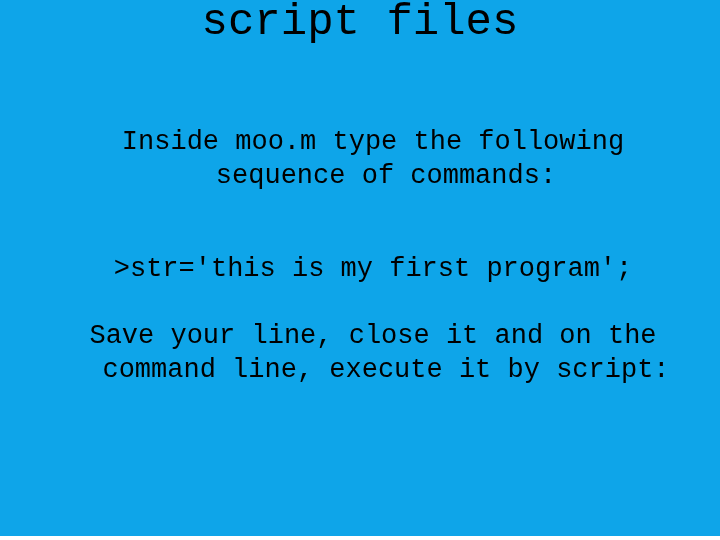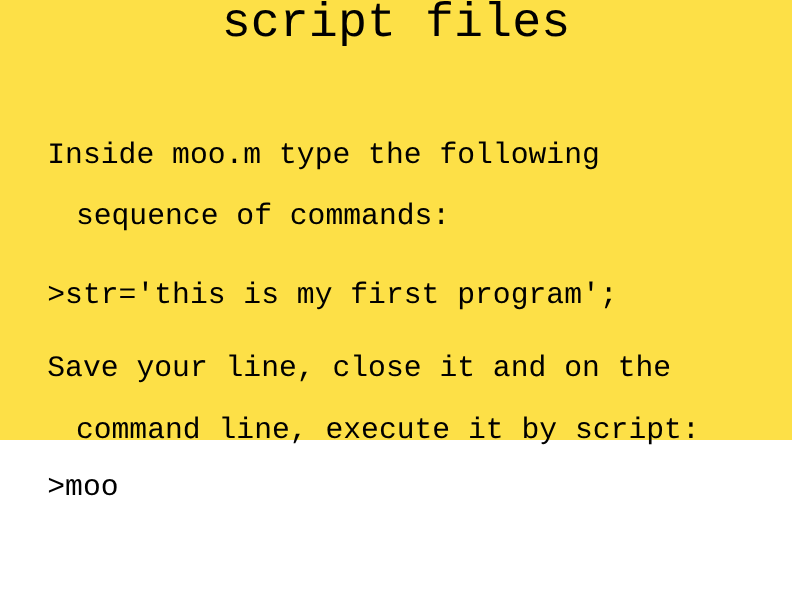--- a/index.html
+++ b/index.html
@@ -17,8 +17,8 @@
   .slide {
     position: relative;
     width: 720px;
-    height: 400px;
-    background: #fde047;
+    height: 536px;
+    background: #0ea5e9;
   }
   .slide-title {
     position: absolute;

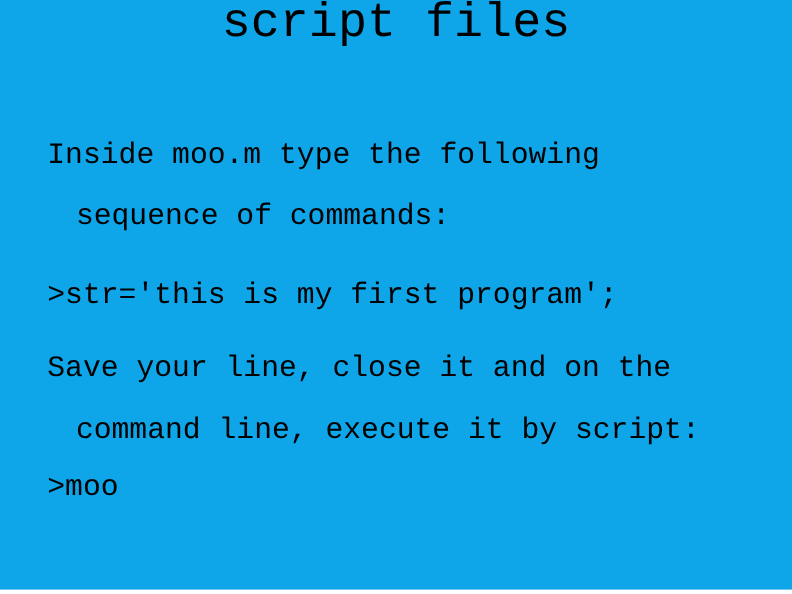--- a/index.html
+++ b/index.html
@@ -42,6 +42,7 @@
     line-height: 34px;
     color: #000000;
     white-space: pre-wrap;
+    text-align: center;
   }
   .para {
     margin: 0;

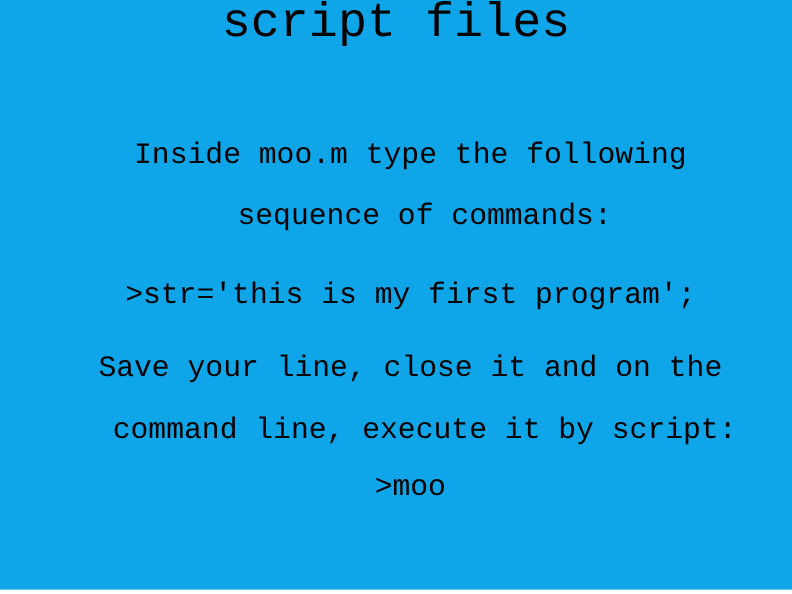--- a/index.html
+++ b/index.html
@@ -52,7 +52,6 @@
   .para .cont {
     display: block;
     padding-left: 26px;
-    margin-top: 22px;
   }
   #para-1 { top: 57px; }
   #para-2 { top: 184px; }

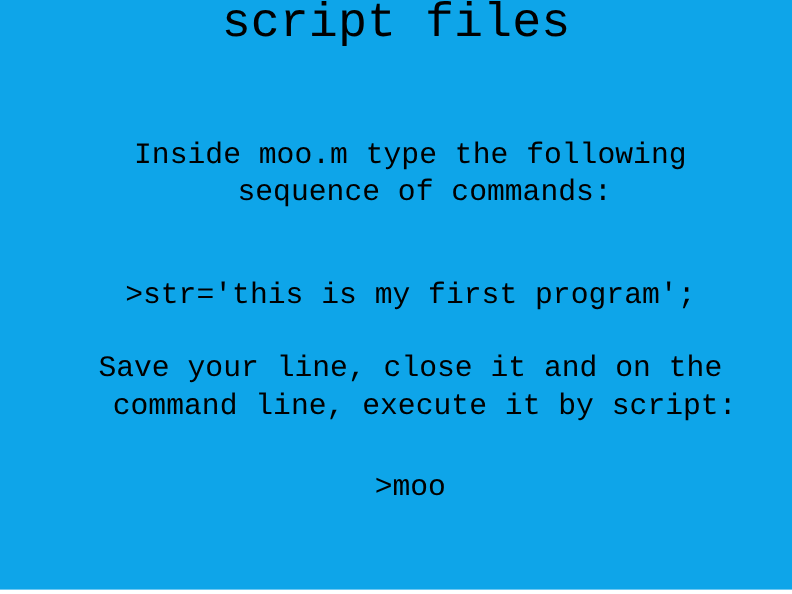--- a/index.html
+++ b/index.html
@@ -77,9 +77,6 @@
     <div class="para"><span>Save your line, close it and on the</span><span class="cont">command line, execute it by script:</span></div>
   </div>
 
-  <div class="body-block" id="para-4">
-    <div class="para"><span>&gt;moo</span></div>
-  </div>
 
 </div>
 

